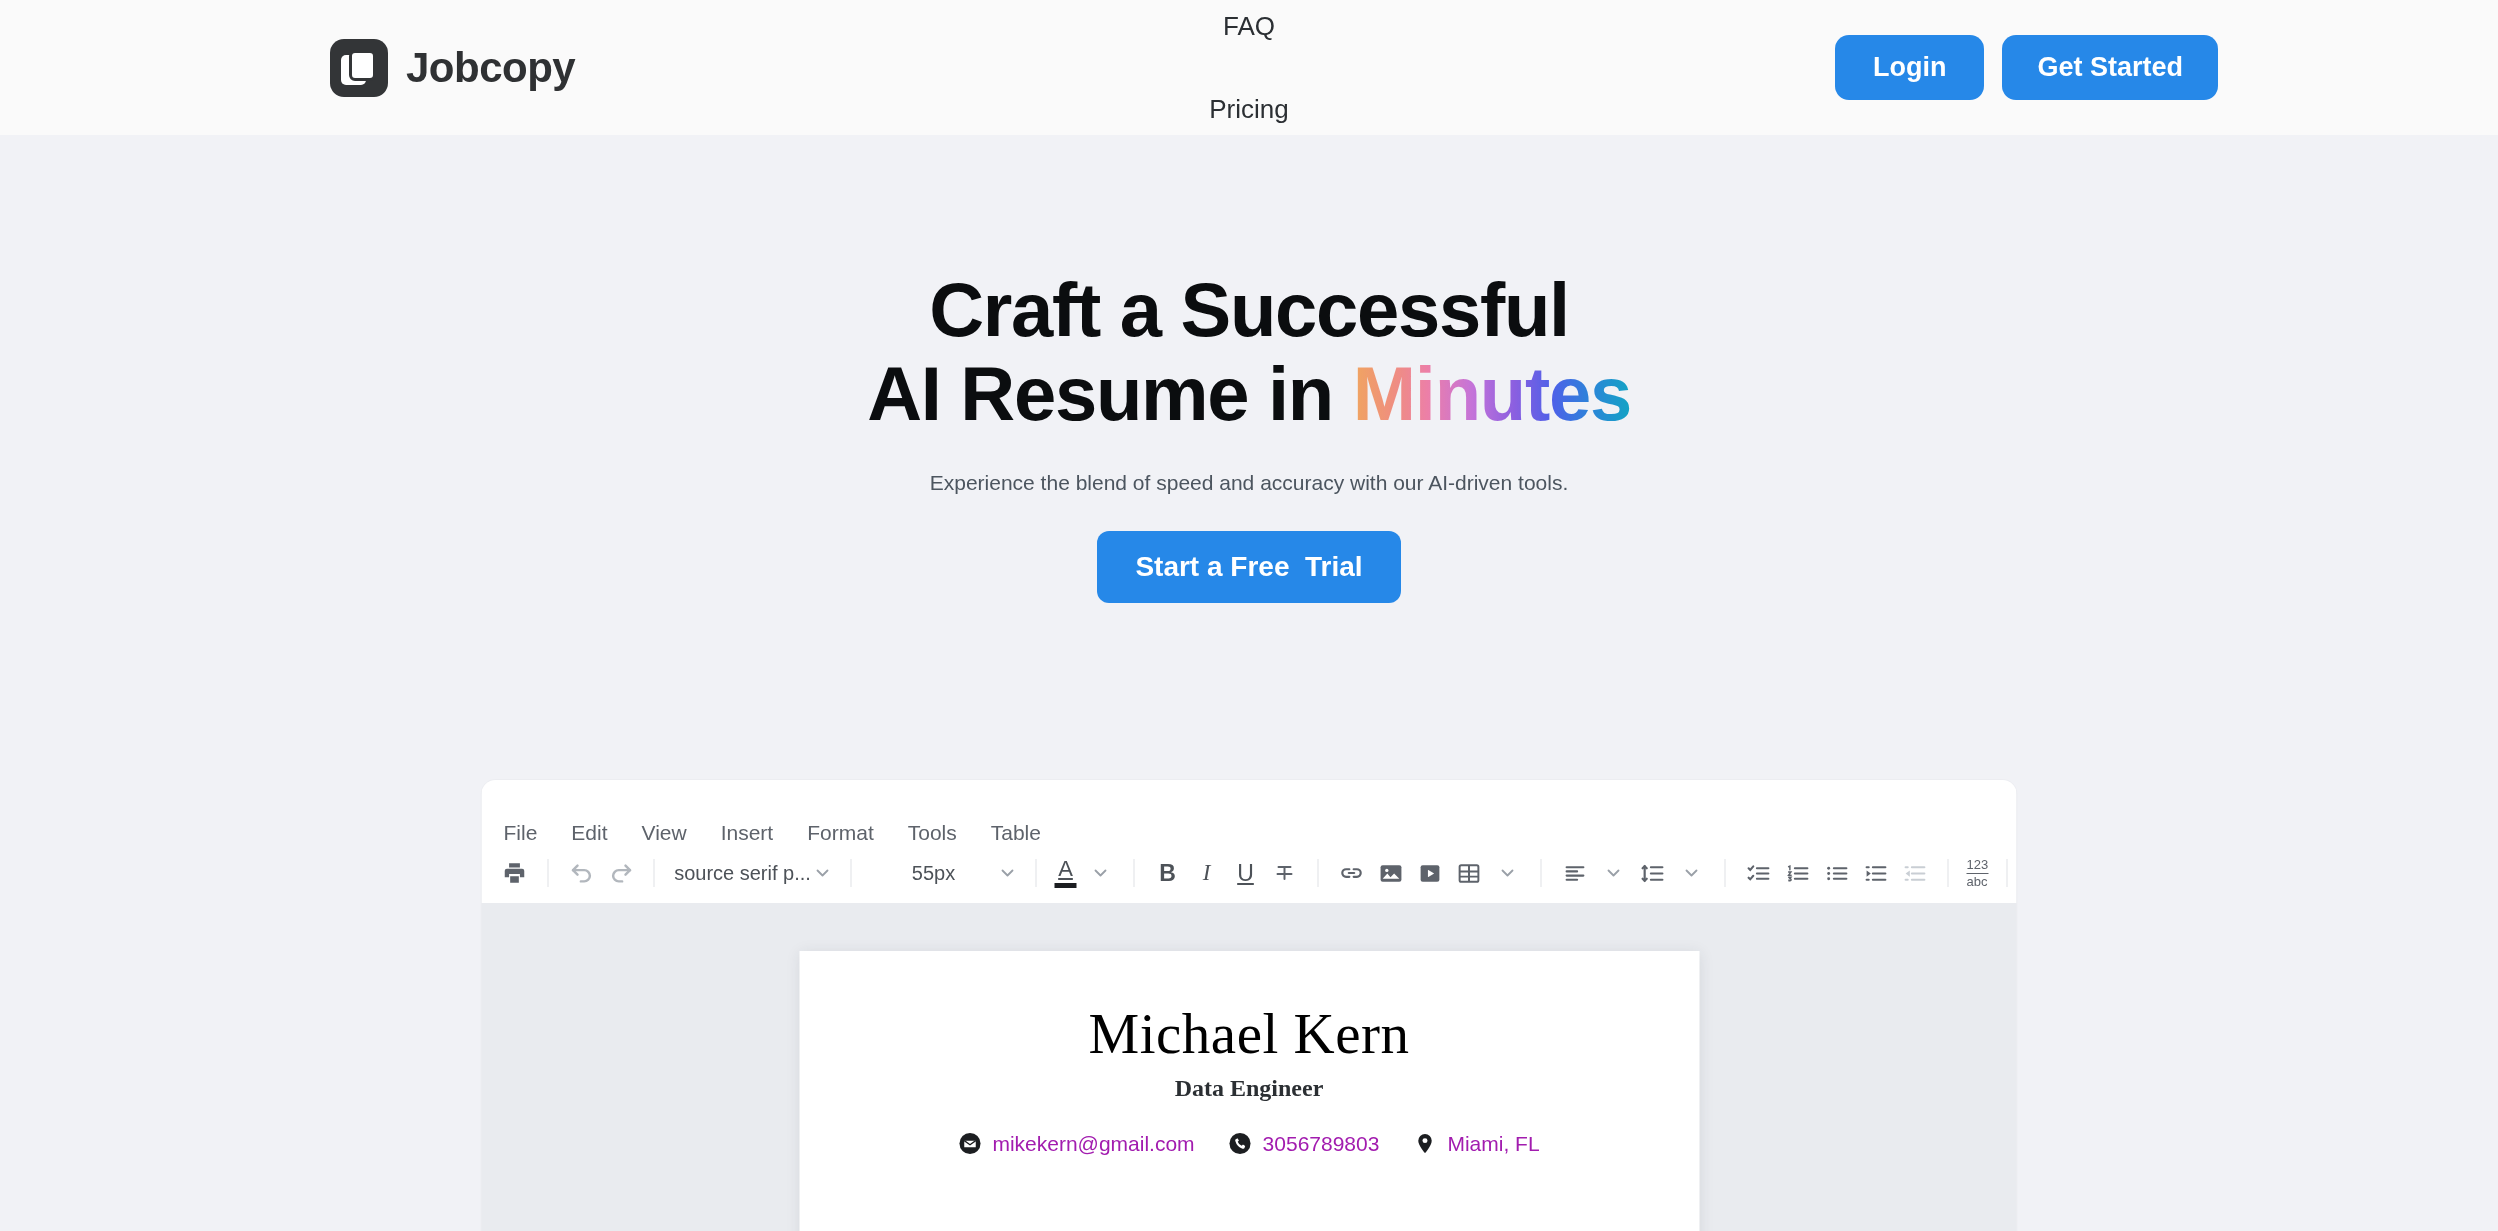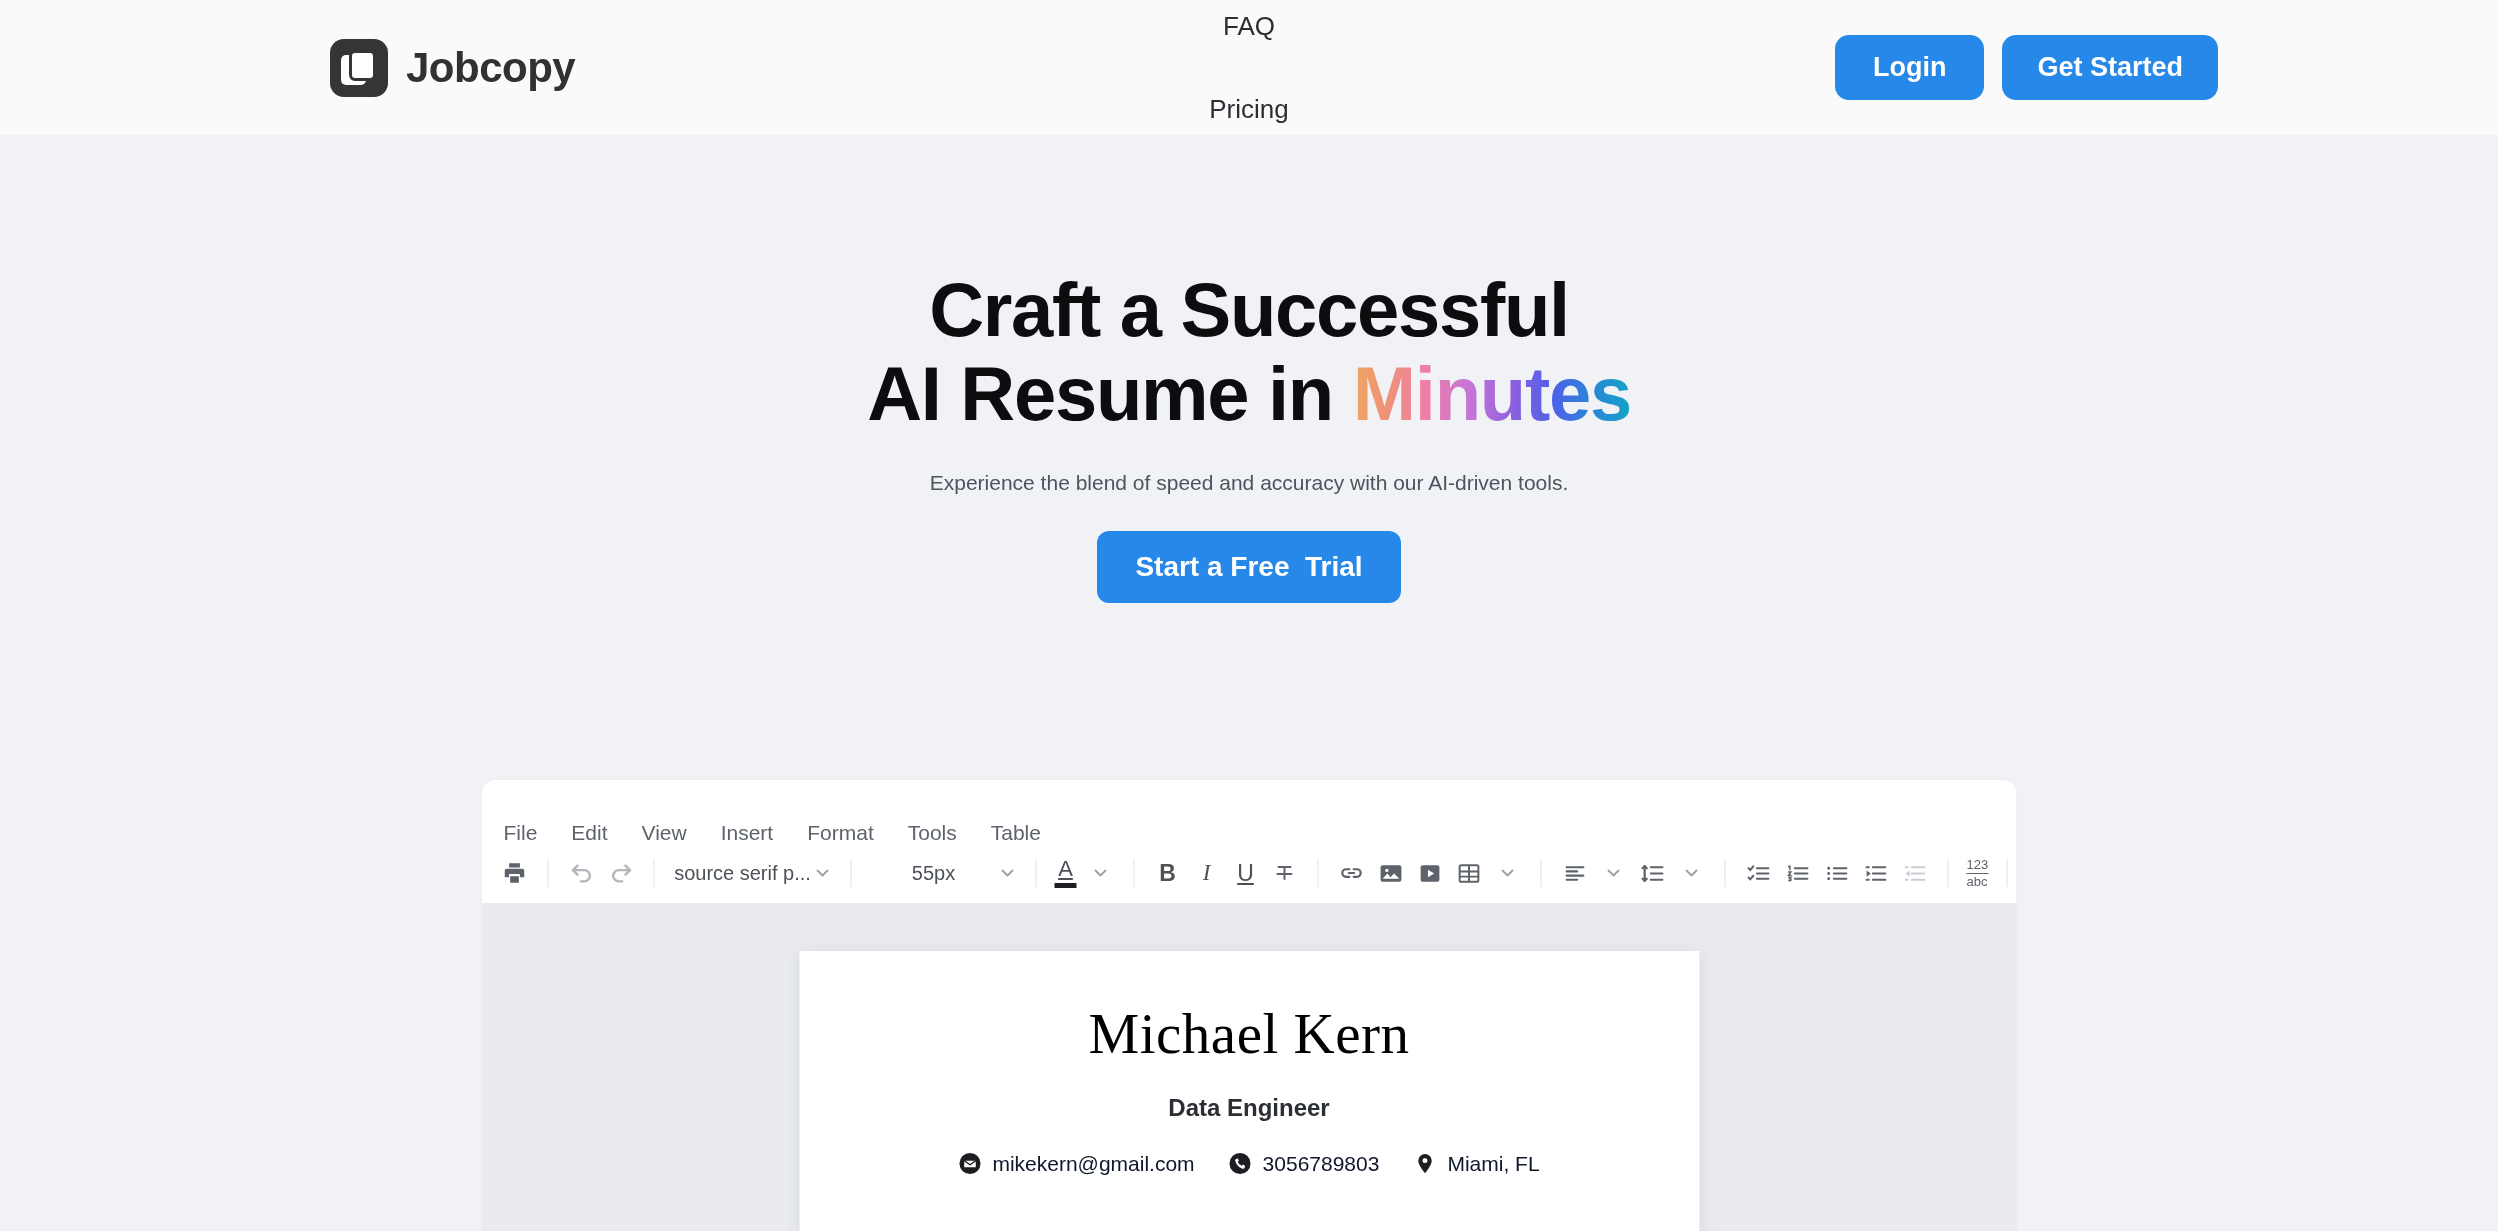--- a/index.html
+++ b/index.html
@@ -193,10 +193,11 @@
     line-height: 1.1;
   }
   .resume-role {
-    margin-top: 28px;
+    margin-top: 9px;
     font-size: 24px;
     font-weight: bold;
     color: #2b2f33;
+    font-family: Liberation Serif, serif;
   }
   .resume-contact {
     margin-top: 30px;

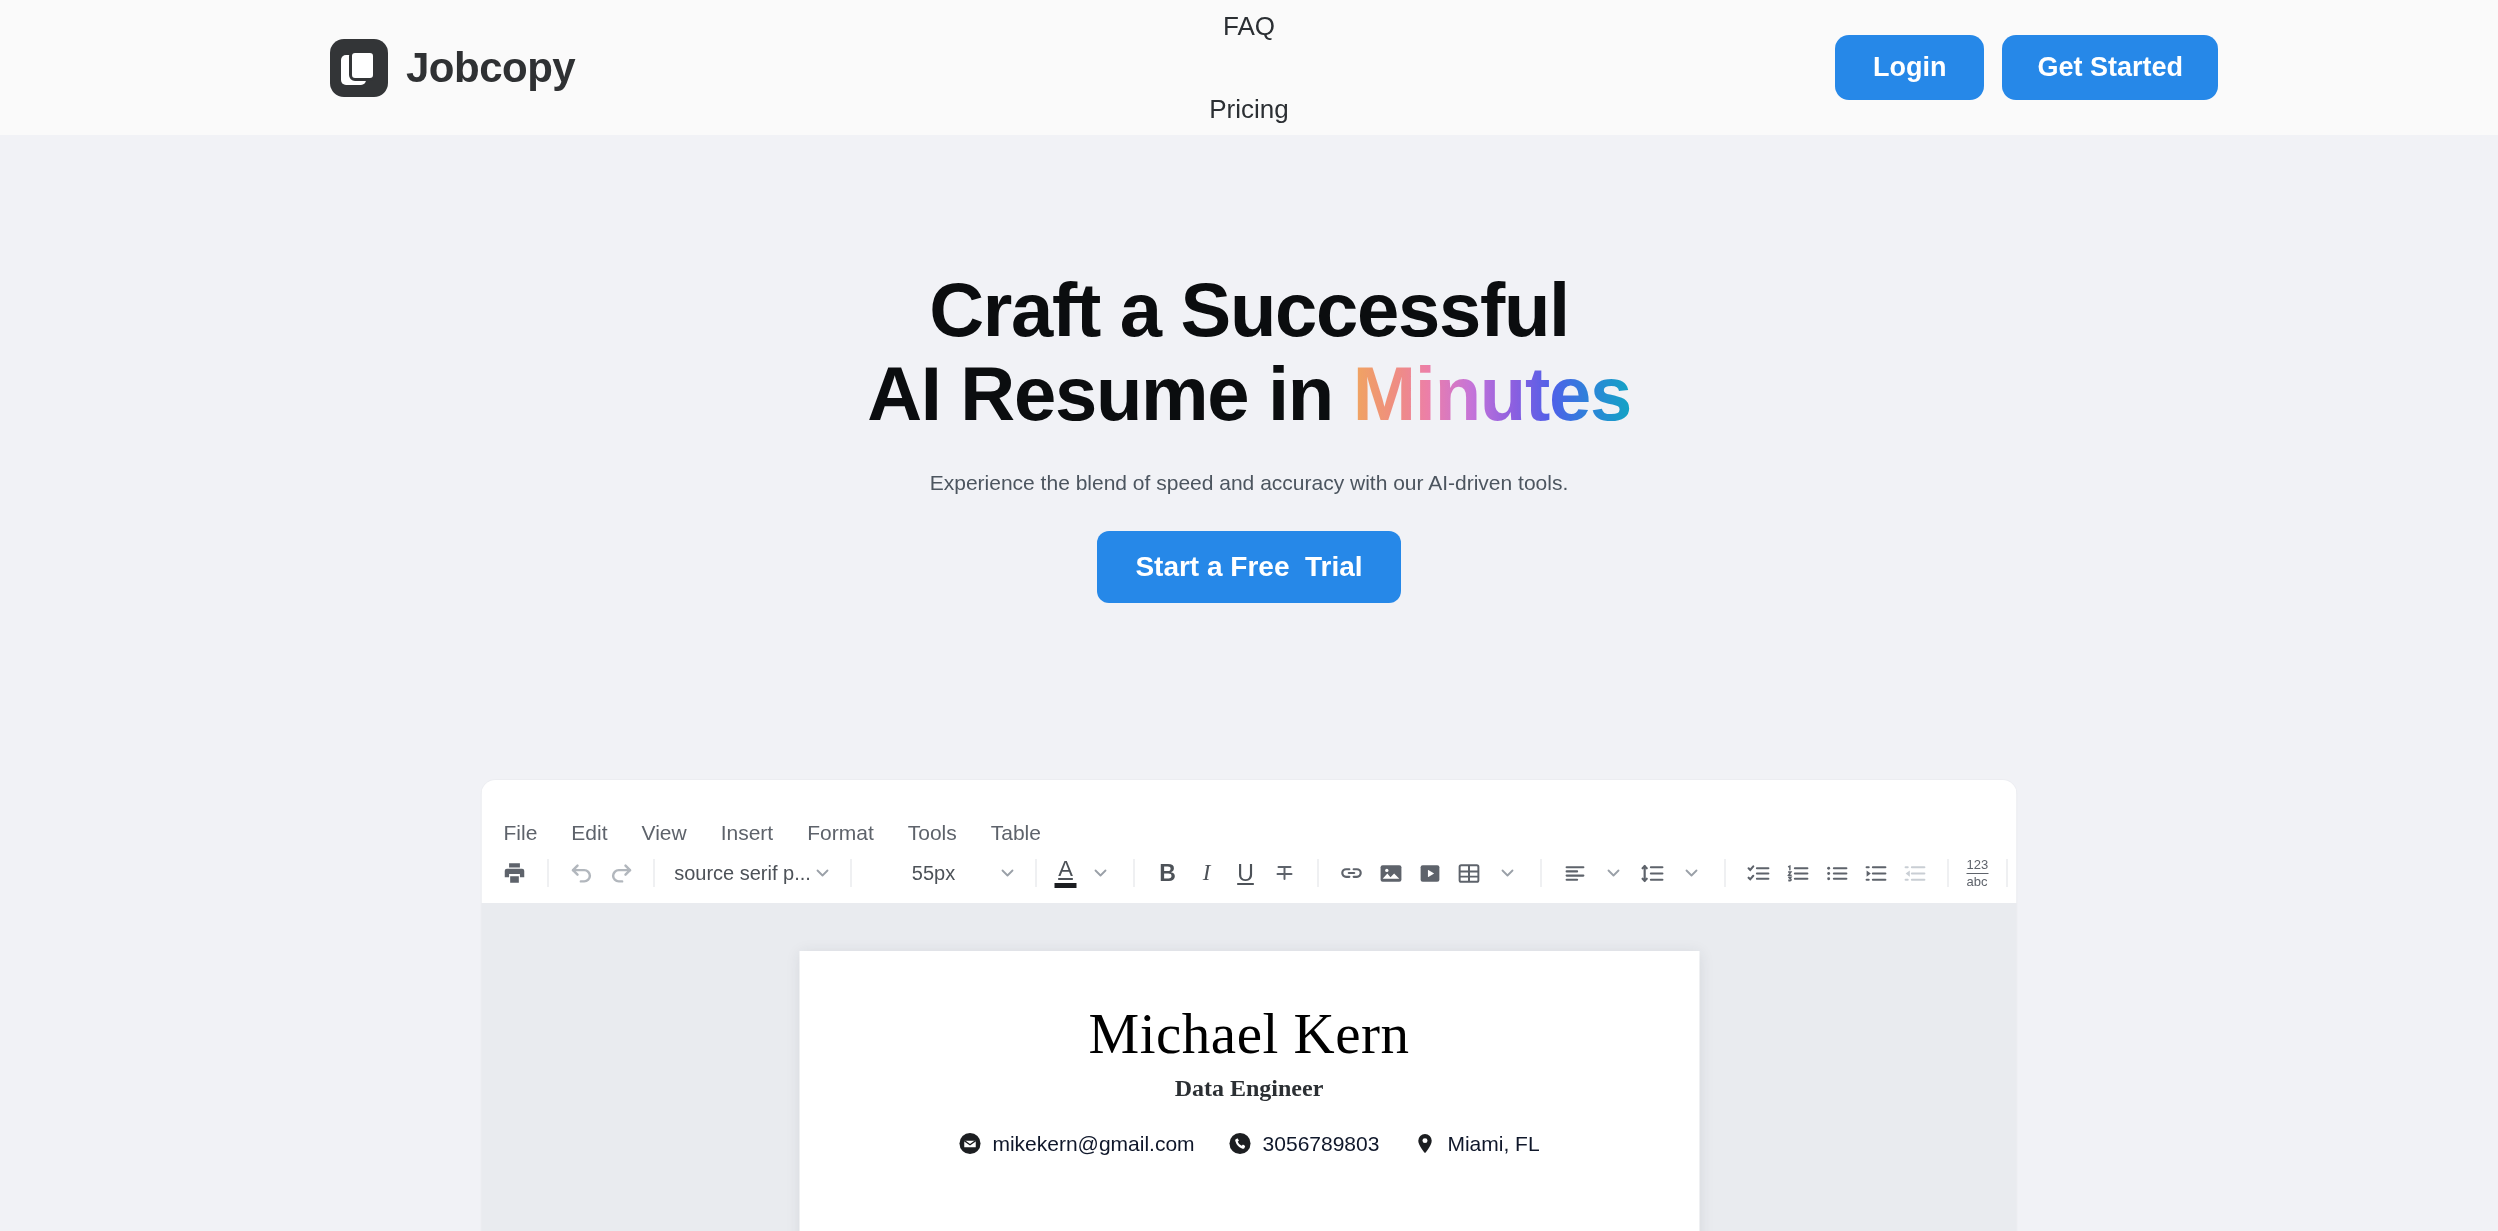--- a/index.html
+++ b/index.html
@@ -204,7 +204,7 @@
     display: flex; align-items: center; justify-content: center;
     gap: 34px;
     font-size: 21px;
-    color: #0f172a;
+    color: #a21caf;
   }
   .contact-item { display: flex; align-items: center; gap: 11px; white-space: nowrap; }
   .contact-ico { width: 23px; height: 23px; color: #1c1e21; flex: 0 0 auto; }

